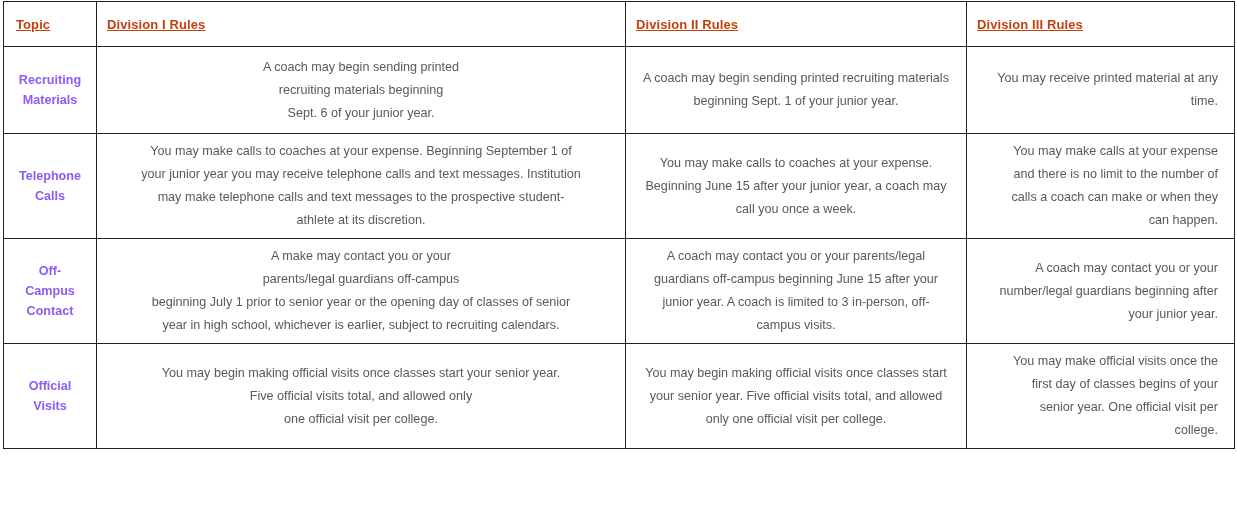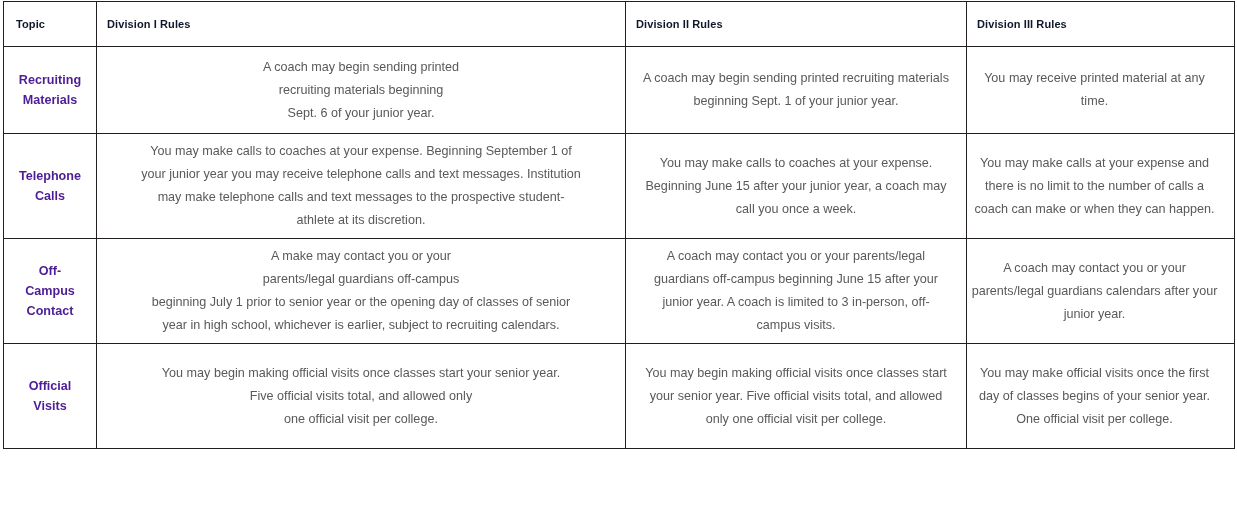--- a/index.html
+++ b/index.html
@@ -42,12 +42,13 @@
   
   thead th {
     text-align: left;
-    font-size: 11px;
+    font-size: 13px;
     font-weight: bold;
-    color: #0f172a;
+    color: #c2410c;
     letter-spacing: 0.1px;
     padding: 13px 9px 13px 10px;
     height: 45px;
+    text-decoration: underline;
   }
   thead th.th-topic { padding-left: 12px; }
 

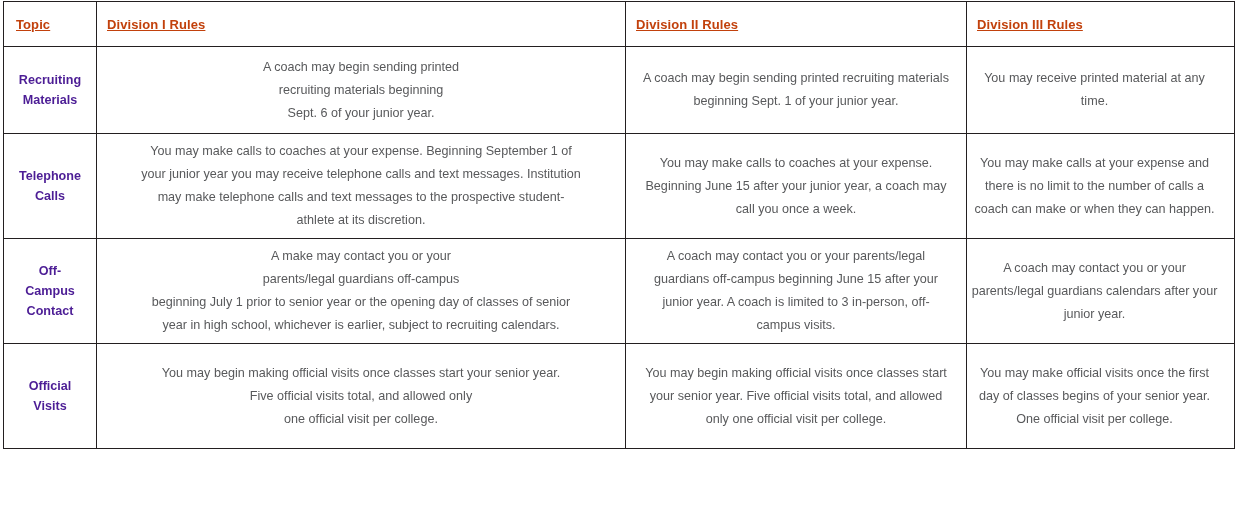--- a/index.html
+++ b/index.html
@@ -55,7 +55,7 @@
   
   td.topic-cell {
     text-align: center;
-    color: #4c1d95;
+    color: #8b5cf6;
     font-weight: bold;
     font-size: 12.6px;
     line-height: 20px;

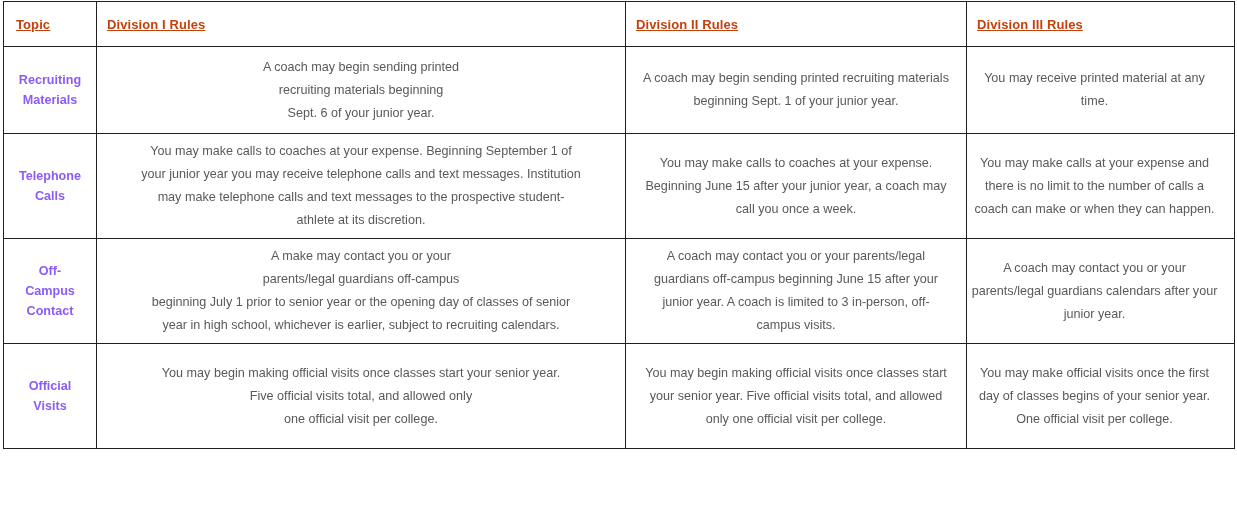--- a/index.html
+++ b/index.html
@@ -72,7 +72,7 @@
   }
   td.rule-cell.div1 { padding-left: 14px; padding-right: 14px; }
   td.rule-cell.div2 { padding-left: 16px; padding-right: 16px; }
-  td.rule-cell.div3 { padding-left: 4px; padding-right: 16px; }
+  td.rule-cell.div3 { padding-left: 28px; padding-right: 16px; text-align: right; }
 
   
   tr.row-recruiting  td { height: 87px; }

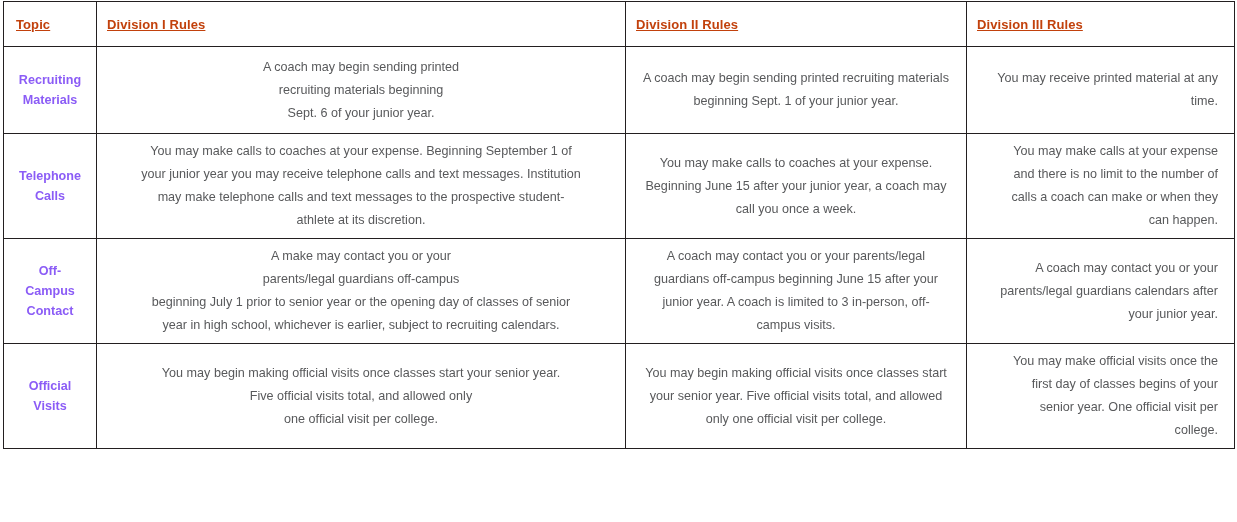--- a/index.html
+++ b/index.html
@@ -146,7 +146,7 @@
           <span class="brk">year in high school, whichever is earlier, subject to recruiting calendars.</span>
         </td>
         <td class="rule-cell div2">A coach may contact you or your parents/legal guardians off-campus beginning June 15 after your junior year. A coach is limited to 3 in-person, off-campus visits.</td>
-        <td class="rule-cell div3">A coach may contact you or your parents/legal guardians calendars after your junior year.</td>
+        <td class="rule-cell div3">A coach may contact you or your number/legal guardians beginning after your junior year.</td>
       </tr>
 
 

